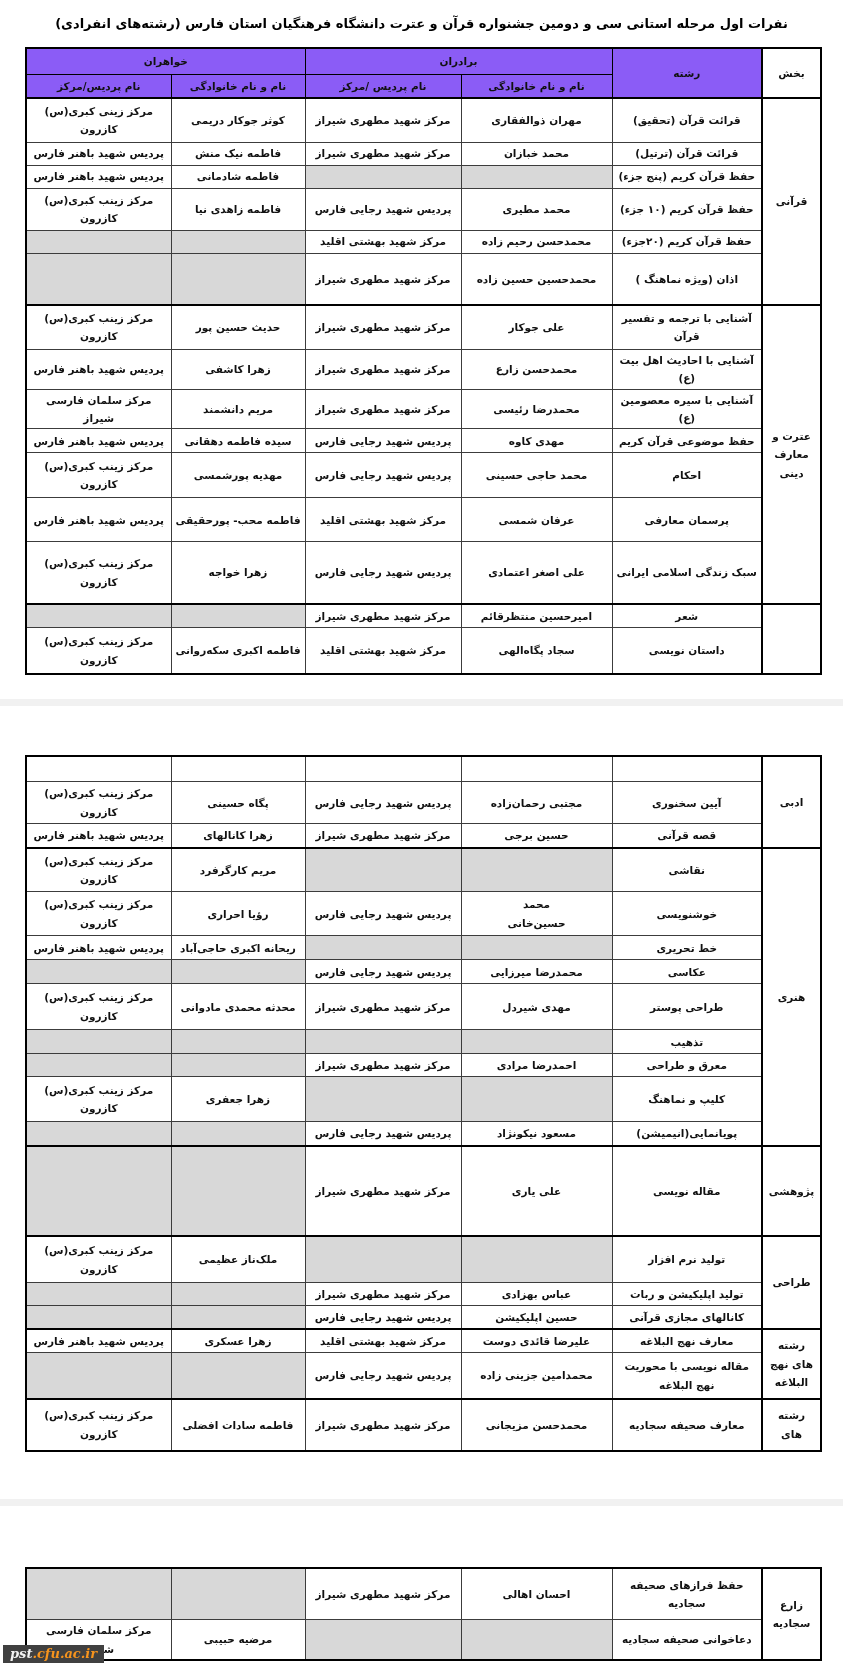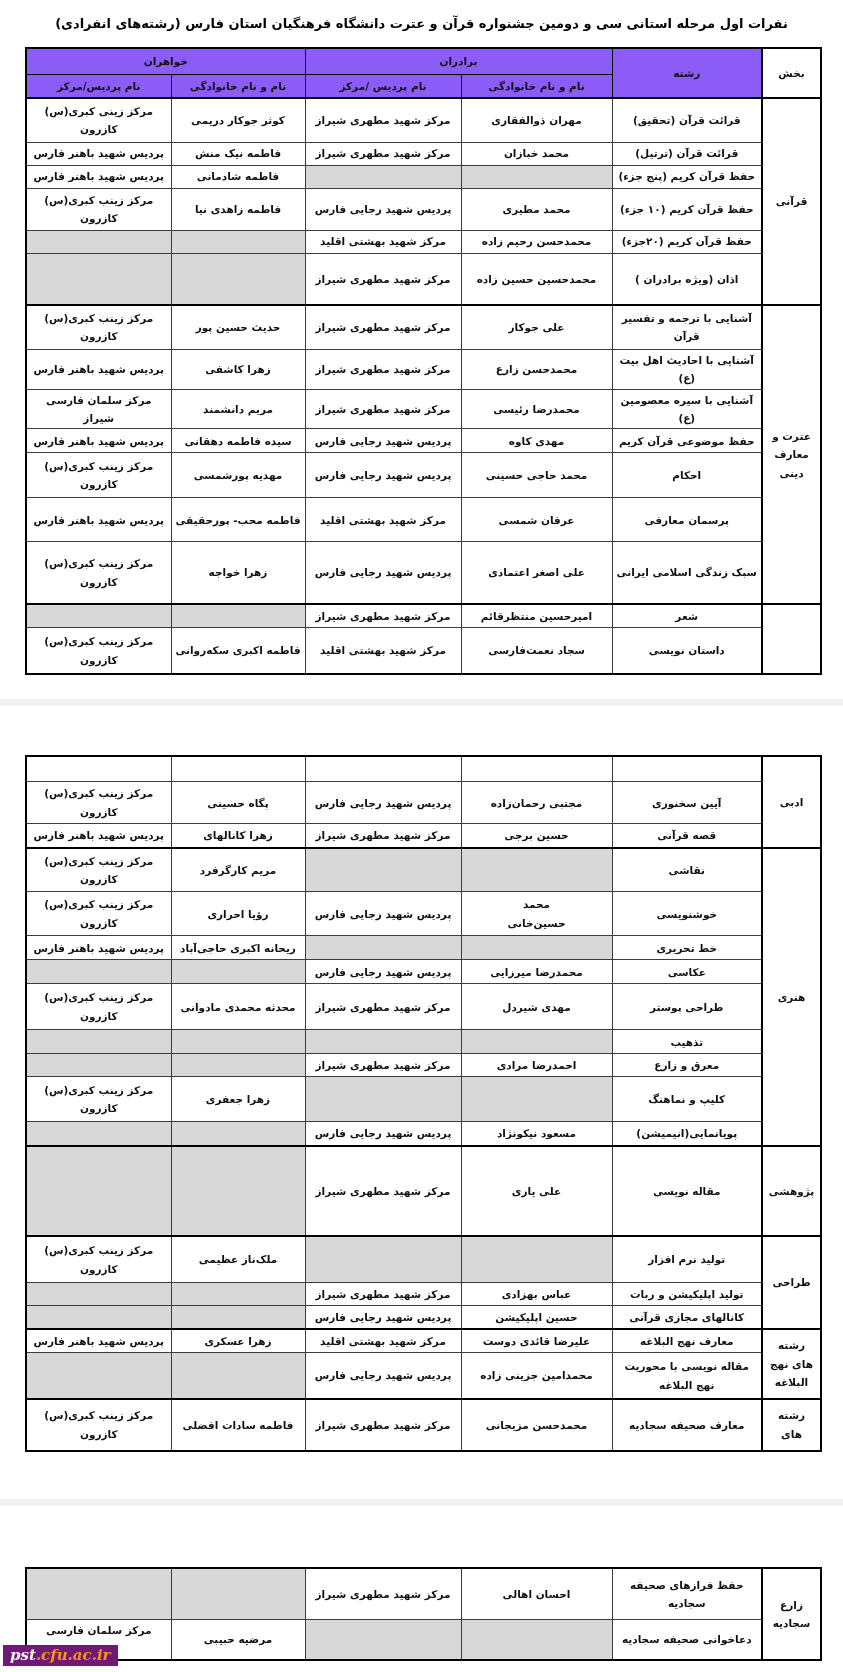--- a/index.html
+++ b/index.html
@@ -106,7 +106,7 @@
         <td class="gray"></td>
       </tr>
       <tr style="height: 52px;">
-        <td>اذان (ویژه برادران )</td>
+        <td>اذان (ویژه نماهنگ )</td>
         <td>محمدحسین حسین زاده</td>
         <td>مرکز شهید مطهری شیراز</td>
         <td class="gray"></td>

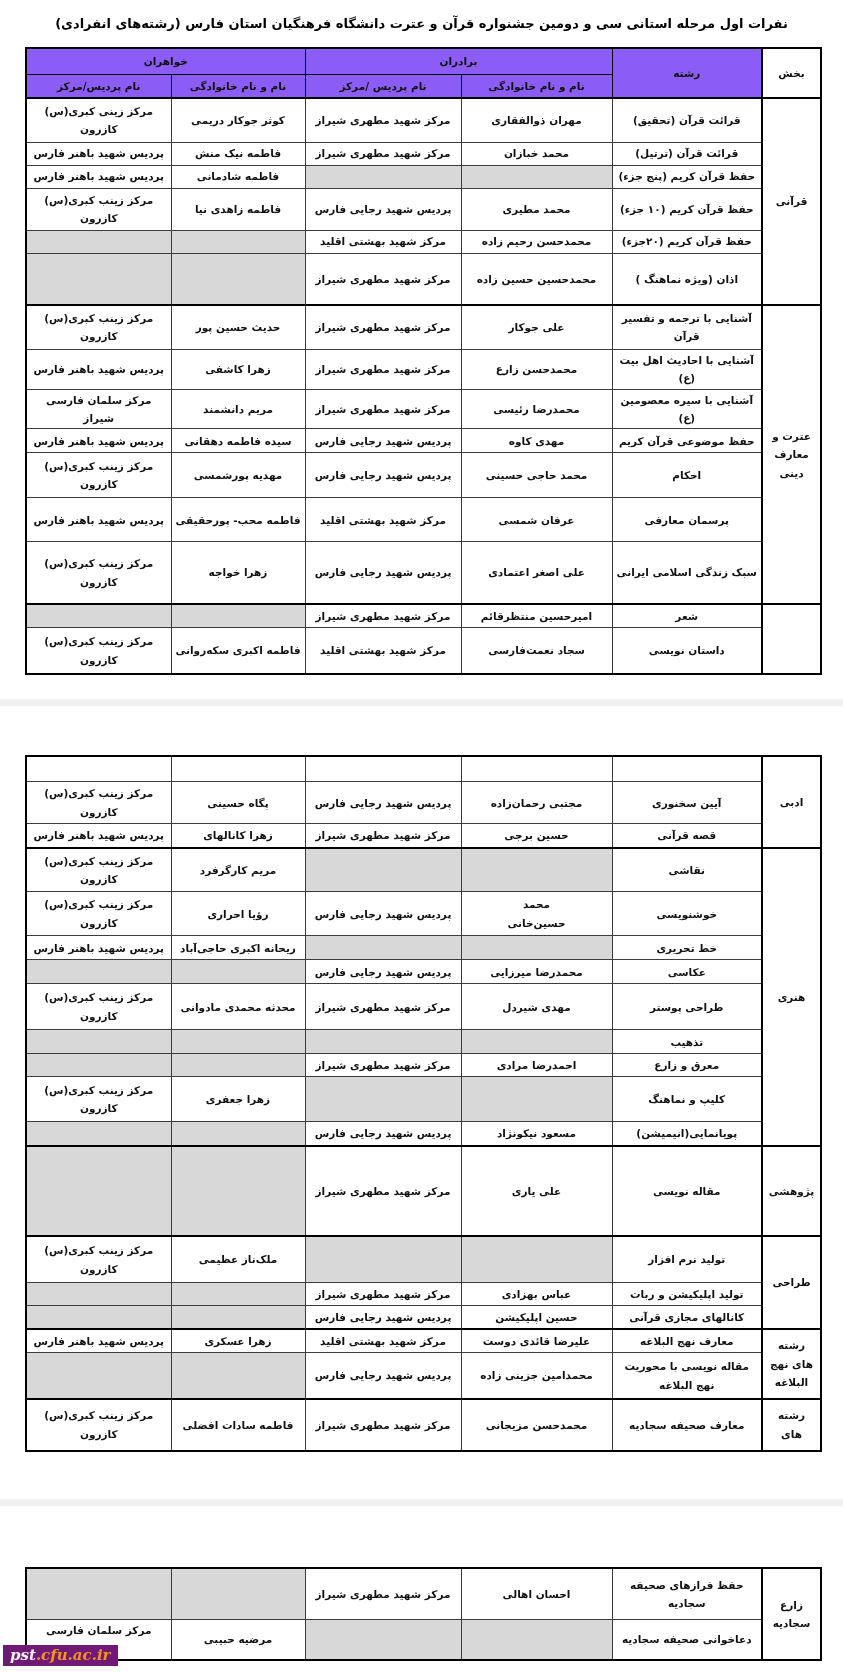--- a/index.html
+++ b/index.html
@@ -172,7 +172,7 @@
       </tr>
       <tr style="height: 46px;">
         <td>داستان نویسی</td>
-        <td>سجاد نعمت‌فارسی</td>
+        <td>سجاد پگاه‌الهی</td>
         <td>مرکز شهید بهشتی اقلید</td>
         <td>فاطمه اکبری سکه‌روانی</td>
         <td>مرکز زینب کبری(س) کازرون</td>

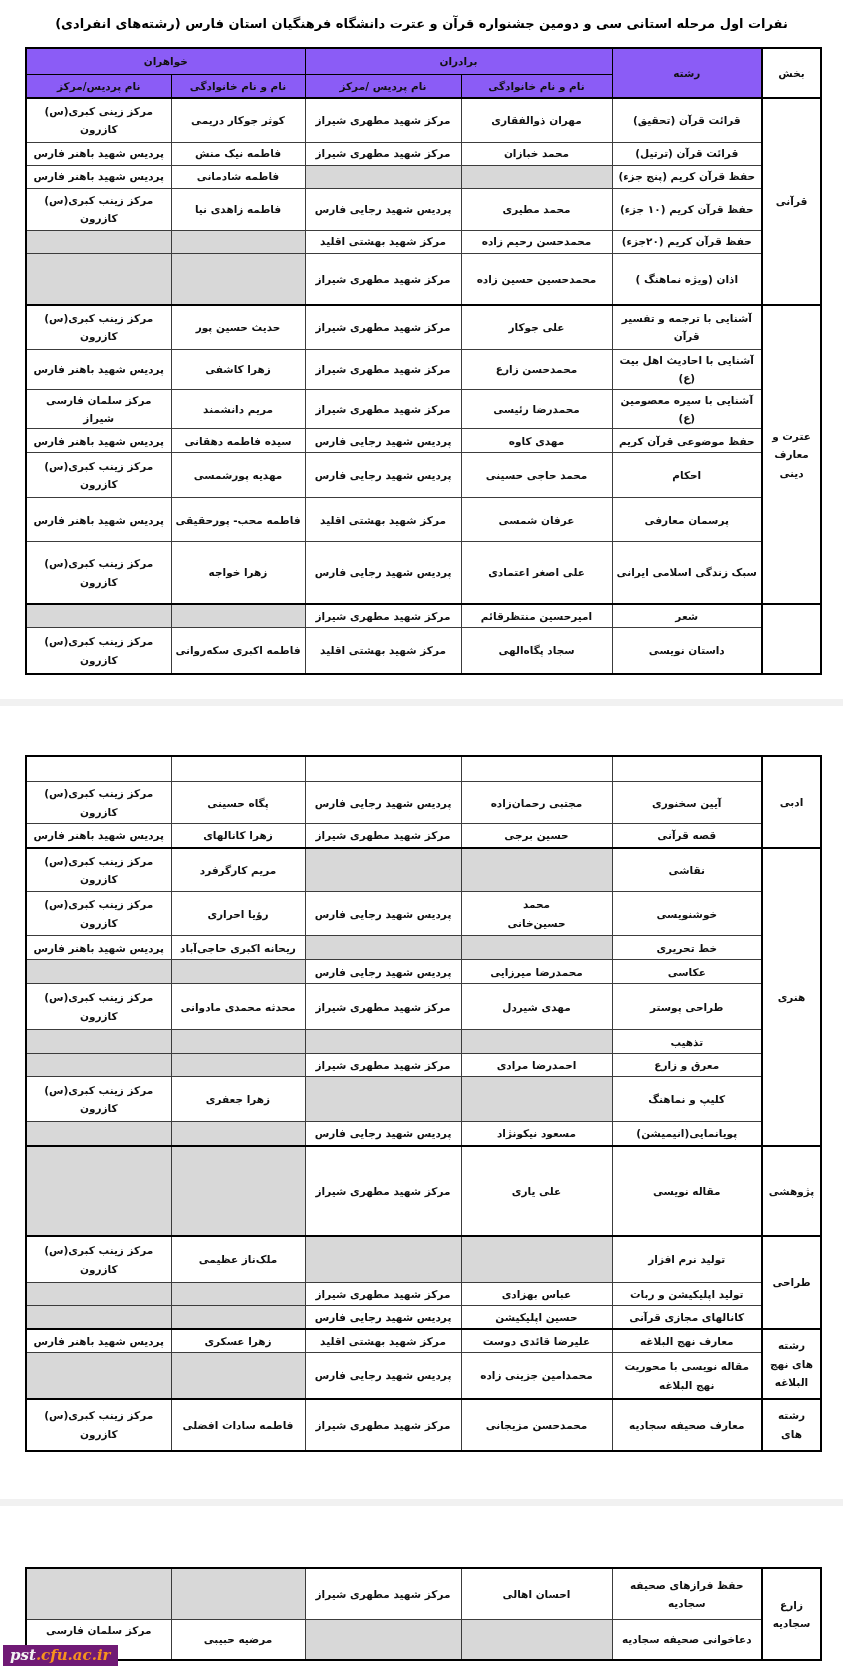--- a/index.html
+++ b/index.html
@@ -258,7 +258,7 @@
         <td class="gray"></td>
       </tr>
       <tr style="height: 23px;">
-        <td>معرق و زارع</td>
+        <td>معرق و طراحی</td>
         <td>احمدرضا مرادی</td>
         <td>مرکز شهید مطهری شیراز</td>
         <td class="gray"></td>

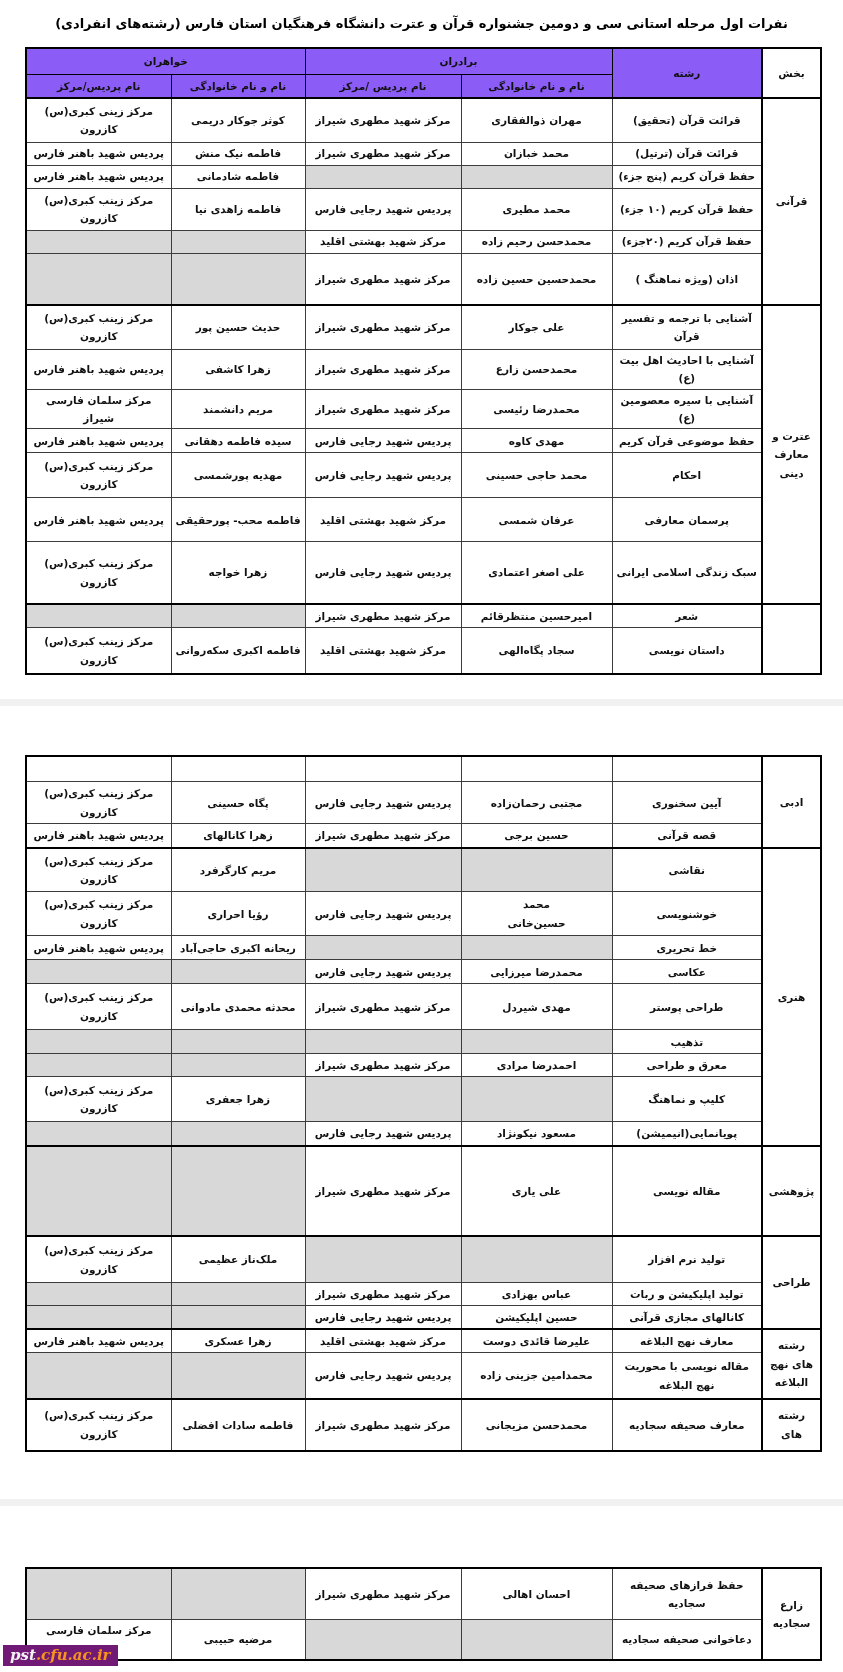--- a/index.html
+++ b/index.html
@@ -33,9 +33,9 @@
   #band-a{top:699px;}
   #band-b{top:1499px;}
   .wm{
-    position:absolute;left:3px;top:1645px;background:#701a75;
+    position:absolute;left:3px;top:1645px;background:#404040;
     padding:1px 7px 2px 7px;font-family:"DejaVu Serif",serif;
-    font-style:italic;font-weight:bold;font-size:15px;white-space:nowrap;
+    font-style:italic;font-weight:bold;font-size:13px;white-space:nowrap;
   }
   .wm .p{color:#f2f2f2;}
   .wm .s{color:#f7941d;}

